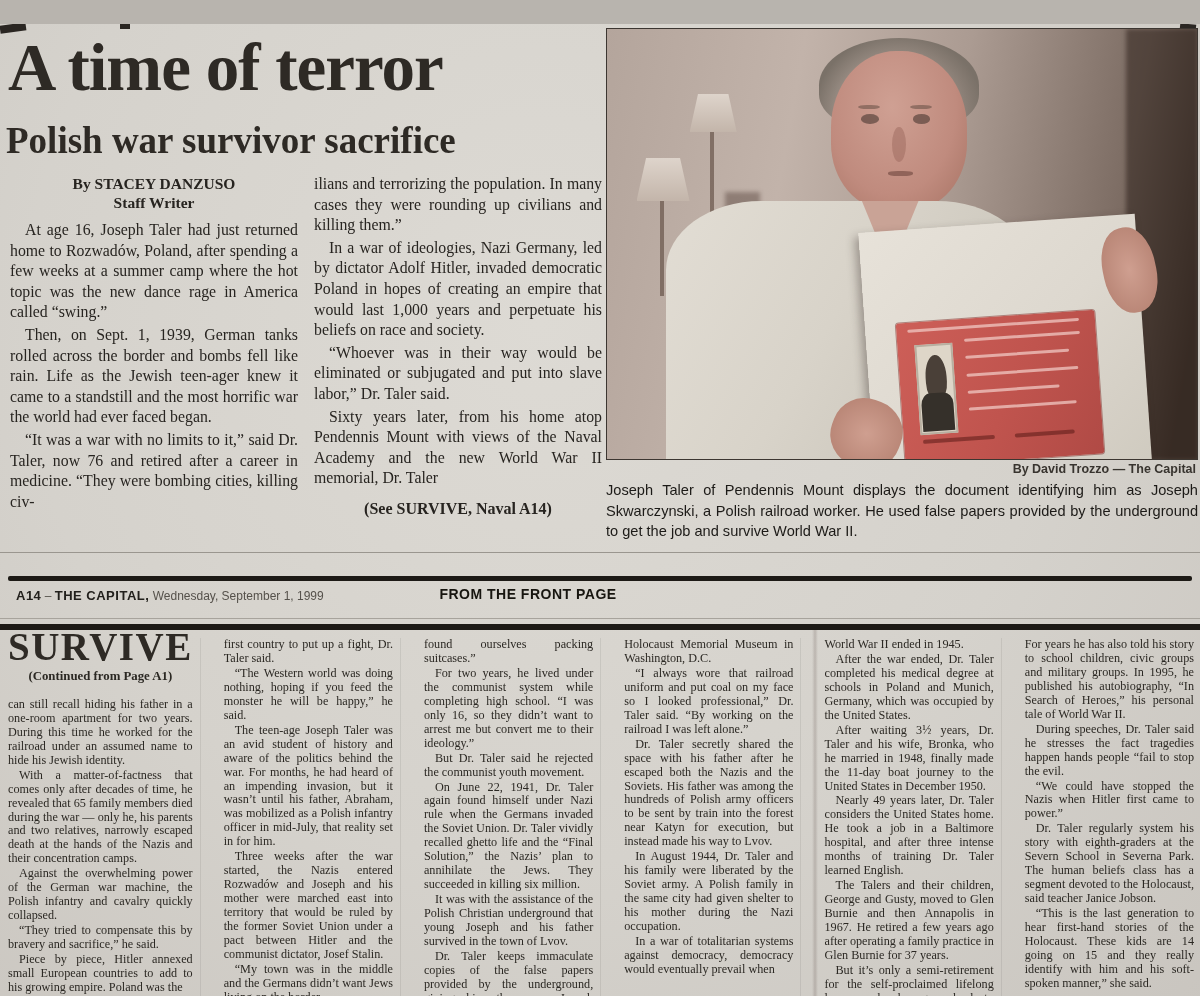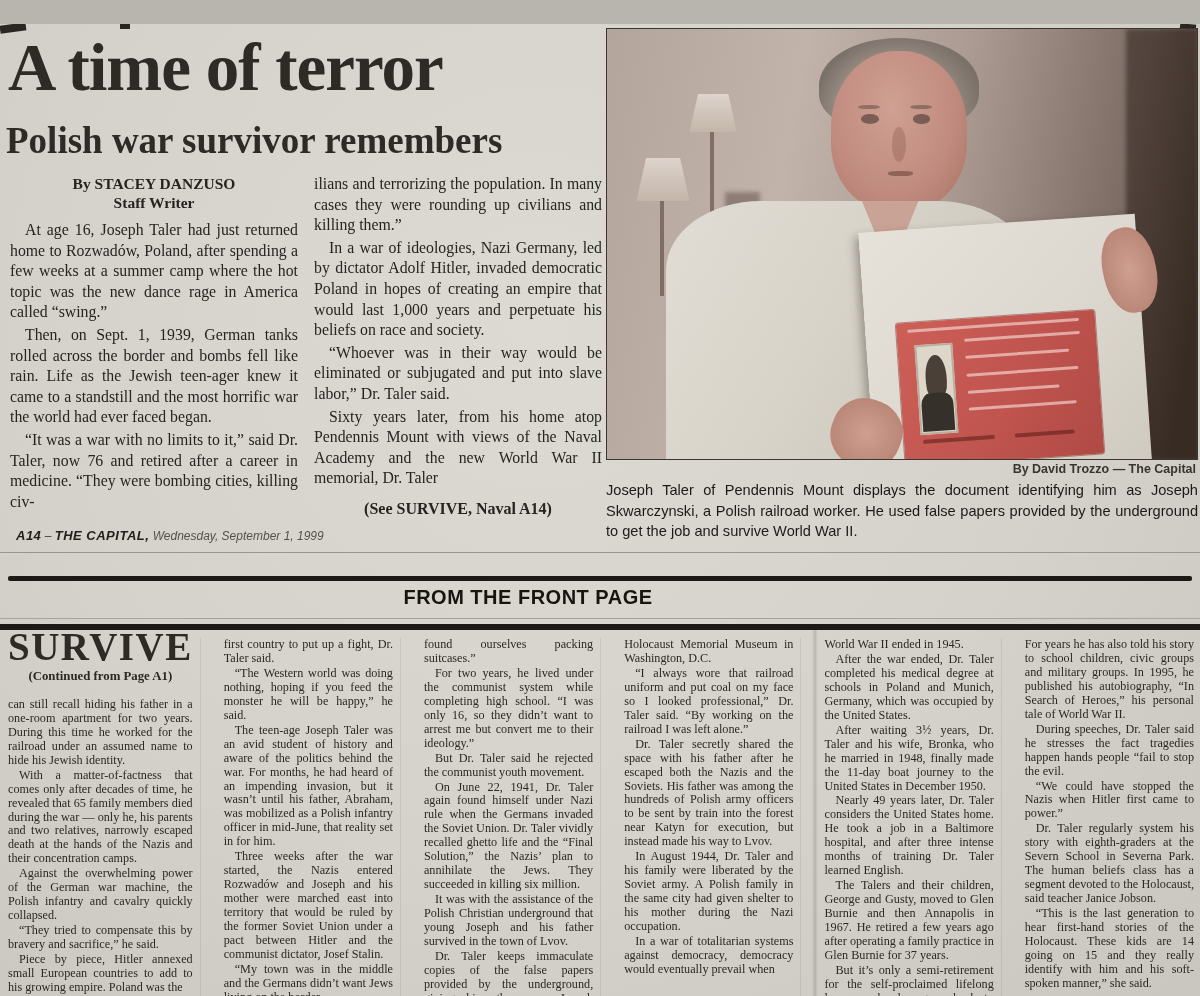--- a/index.html
+++ b/index.html
@@ -94,7 +94,7 @@
   <div class="crease" style="left:812px;"></div>
 
   <h1 id="headline">A time of terror</h1>
-  <h2 id="subheadline">Polish war survivor remembers</h2>
+  <h2 id="subheadline">Polish war survivor sacrifice</h2>
 
   <div id="story-top">
     <div class="tcol">

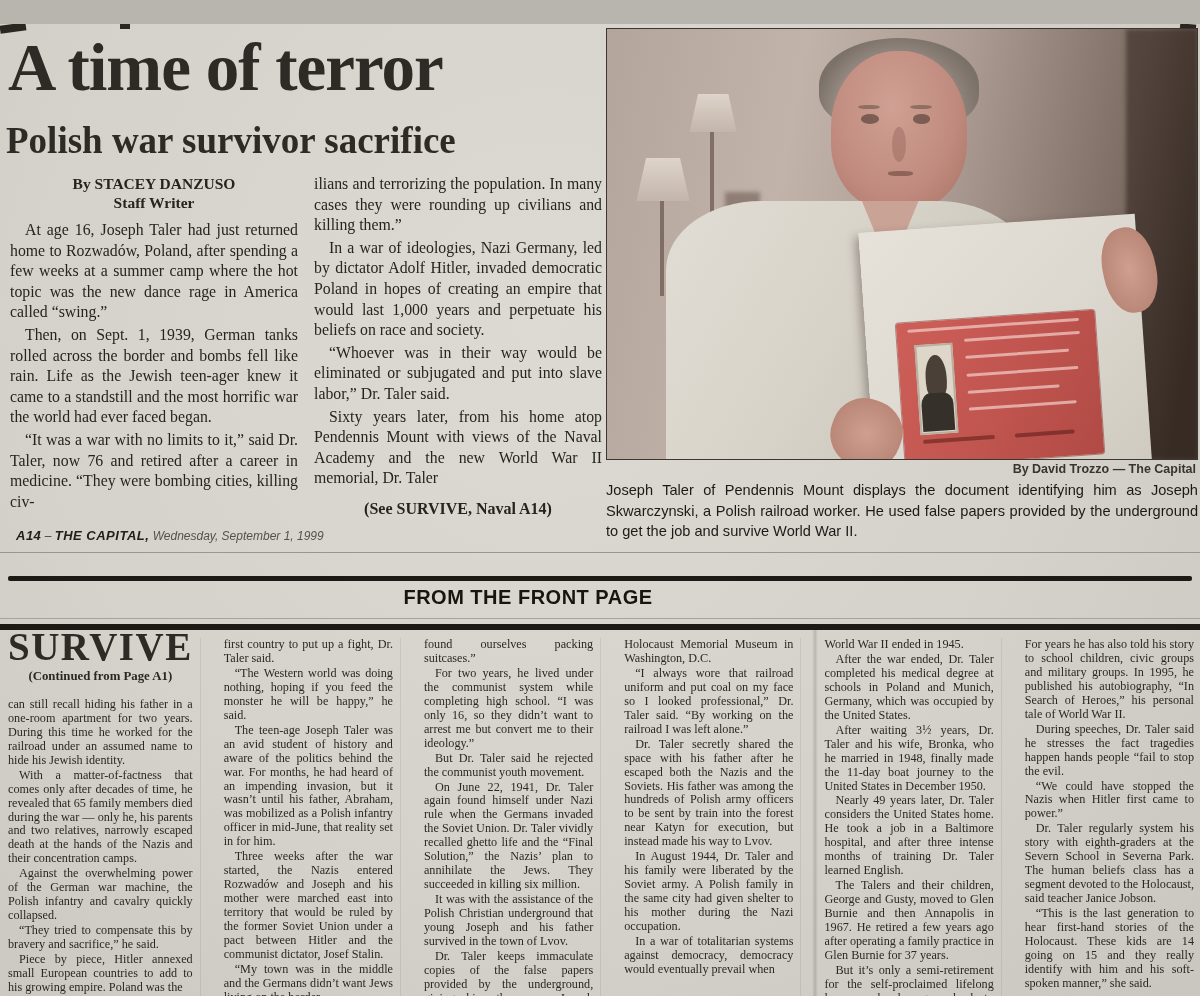--- a/index.html
+++ b/index.html
@@ -65,8 +65,8 @@
     line-height:1.42;text-align:justify;color:#1c1a17;}
   
   #folio-rule{position:absolute;left:0;top:528px;width:1200px;border-top:1px solid #9a968f;}
-  #folio-line{position:absolute;left:16px;top:504px;
-    font-family:"Liberation Sans","DejaVu Sans",sans-serif;font-size:12px;color:#55514b;font-style:italic;}
+  #folio-line{position:absolute;left:16px;top:564px;
+    font-family:"Liberation Sans","DejaVu Sans",sans-serif;font-size:12px;color:#55514b;}
   #folio-line .b{font-weight:bold;color:#22201c;font-size:13px;letter-spacing:.5px;}
   #bar1{position:absolute;left:8px;top:552px;width:1184px;height:5px;background:#1d1a16;border-radius:2px;}
   #banner{position:absolute;left:0;top:562px;width:1056px;text-align:center;

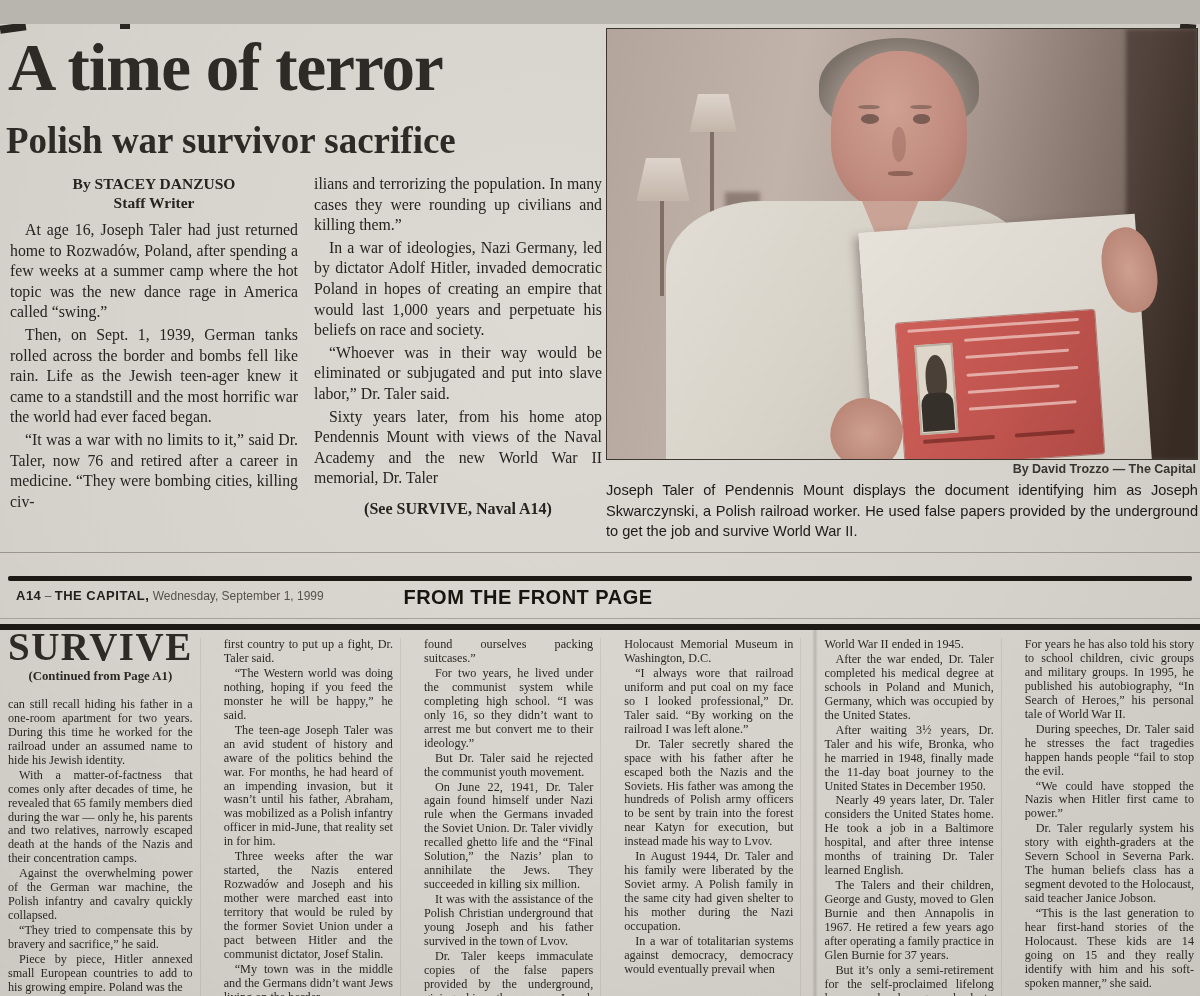--- a/index.html
+++ b/index.html
@@ -70,7 +70,7 @@
   #folio-line .b{font-weight:bold;color:#22201c;font-size:13px;letter-spacing:.5px;}
   #bar1{position:absolute;left:8px;top:552px;width:1184px;height:5px;background:#1d1a16;border-radius:2px;}
   #banner{position:absolute;left:0;top:562px;width:1056px;text-align:center;
-    font-family:"Liberation Sans","DejaVu Sans",sans-serif;font-size:20px;font-weight:bold;
+    font-family:"Liberation Sans","DejaVu Sans",sans-serif;font-size:14px;font-weight:bold;
     letter-spacing:.5px;color:#17150f;}
   #rule2{position:absolute;left:0;top:594px;width:1200px;border-top:1px solid #a7a39c;}
   #bar2{position:absolute;left:0;top:600px;width:1200px;height:6px;background:#1d1a16;}

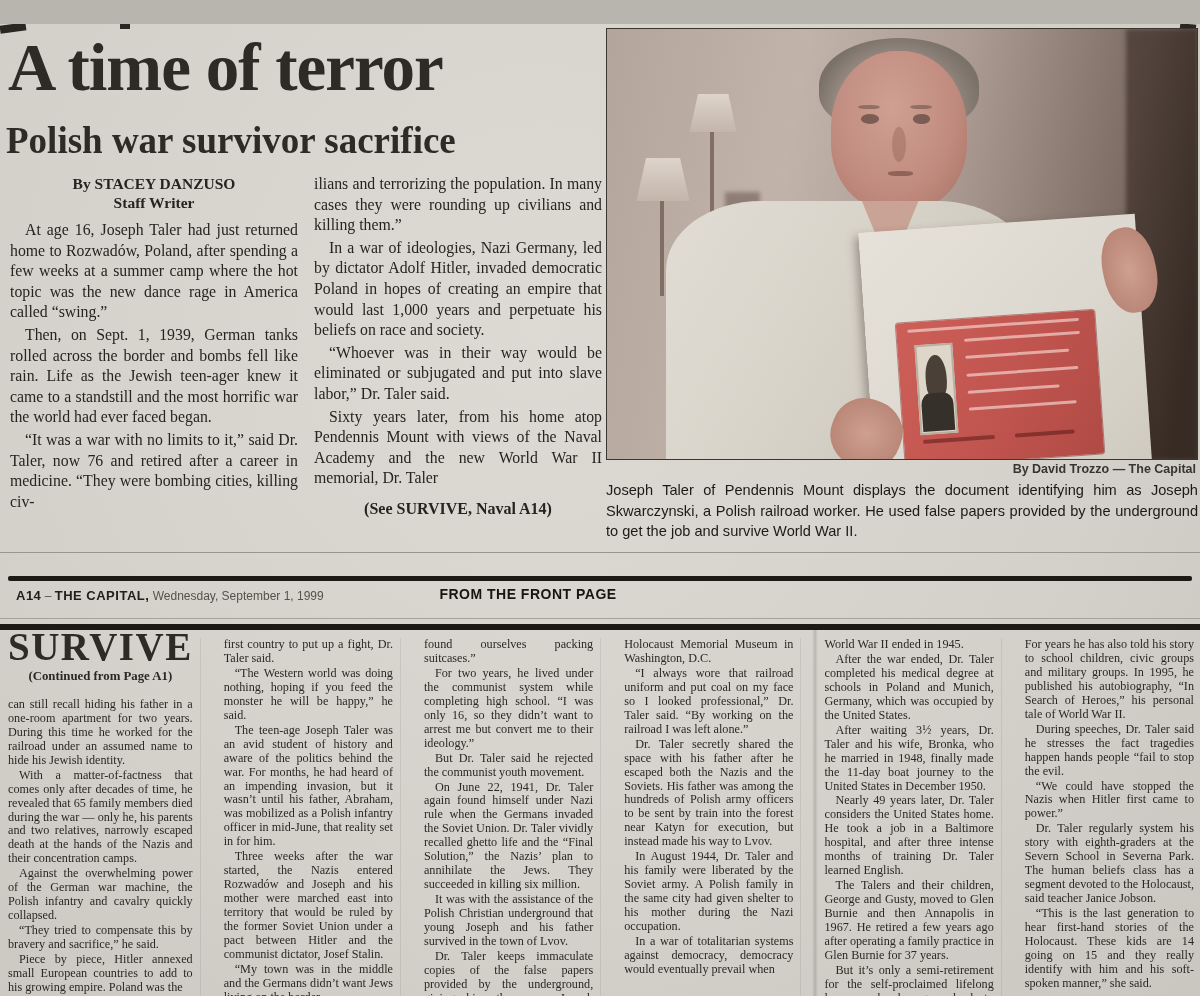--- a/index.html
+++ b/index.html
@@ -184,7 +184,7 @@
     <div class="jcol">
       <p class="noindent">first country to put up a fight, Dr. Taler said.</p>
       <p>“The Western world was doing nothing, hoping if you feed the monster he will be happy,” he said.</p>
-      <p>The teen-age Joseph Taler was an avid student of history and aware of the politics behind the war. For months, he had heard of an impending invasion, but it wasn’t until his father, Abraham, was mobilized as a Polish infantry officer in mid-June, that reality set in for him.</p>
+      <p>The teen-age Joseph Taler was an avid student of history and aware of the politics behind the war. For months, he had heard of an impending invasion, but it wasn’t until his father, Abraham, was mobilized as a Polish infantry officer in mid-July, that reality set in for him.</p>
       <p>Three weeks after the war started, the Nazis entered Rozwadów and Joseph and his mother were marched east into territory that would be ruled by the former Soviet Union under a pact between Hitler and the communist dictator, Josef Stalin.</p>
       <p>“My town was in the middle and the Germans didn’t want Jews living on the border.</p>
       <p>“The Nazis kicked me and my family that had lived in Poland for six centuries out, and in one day we</p>

